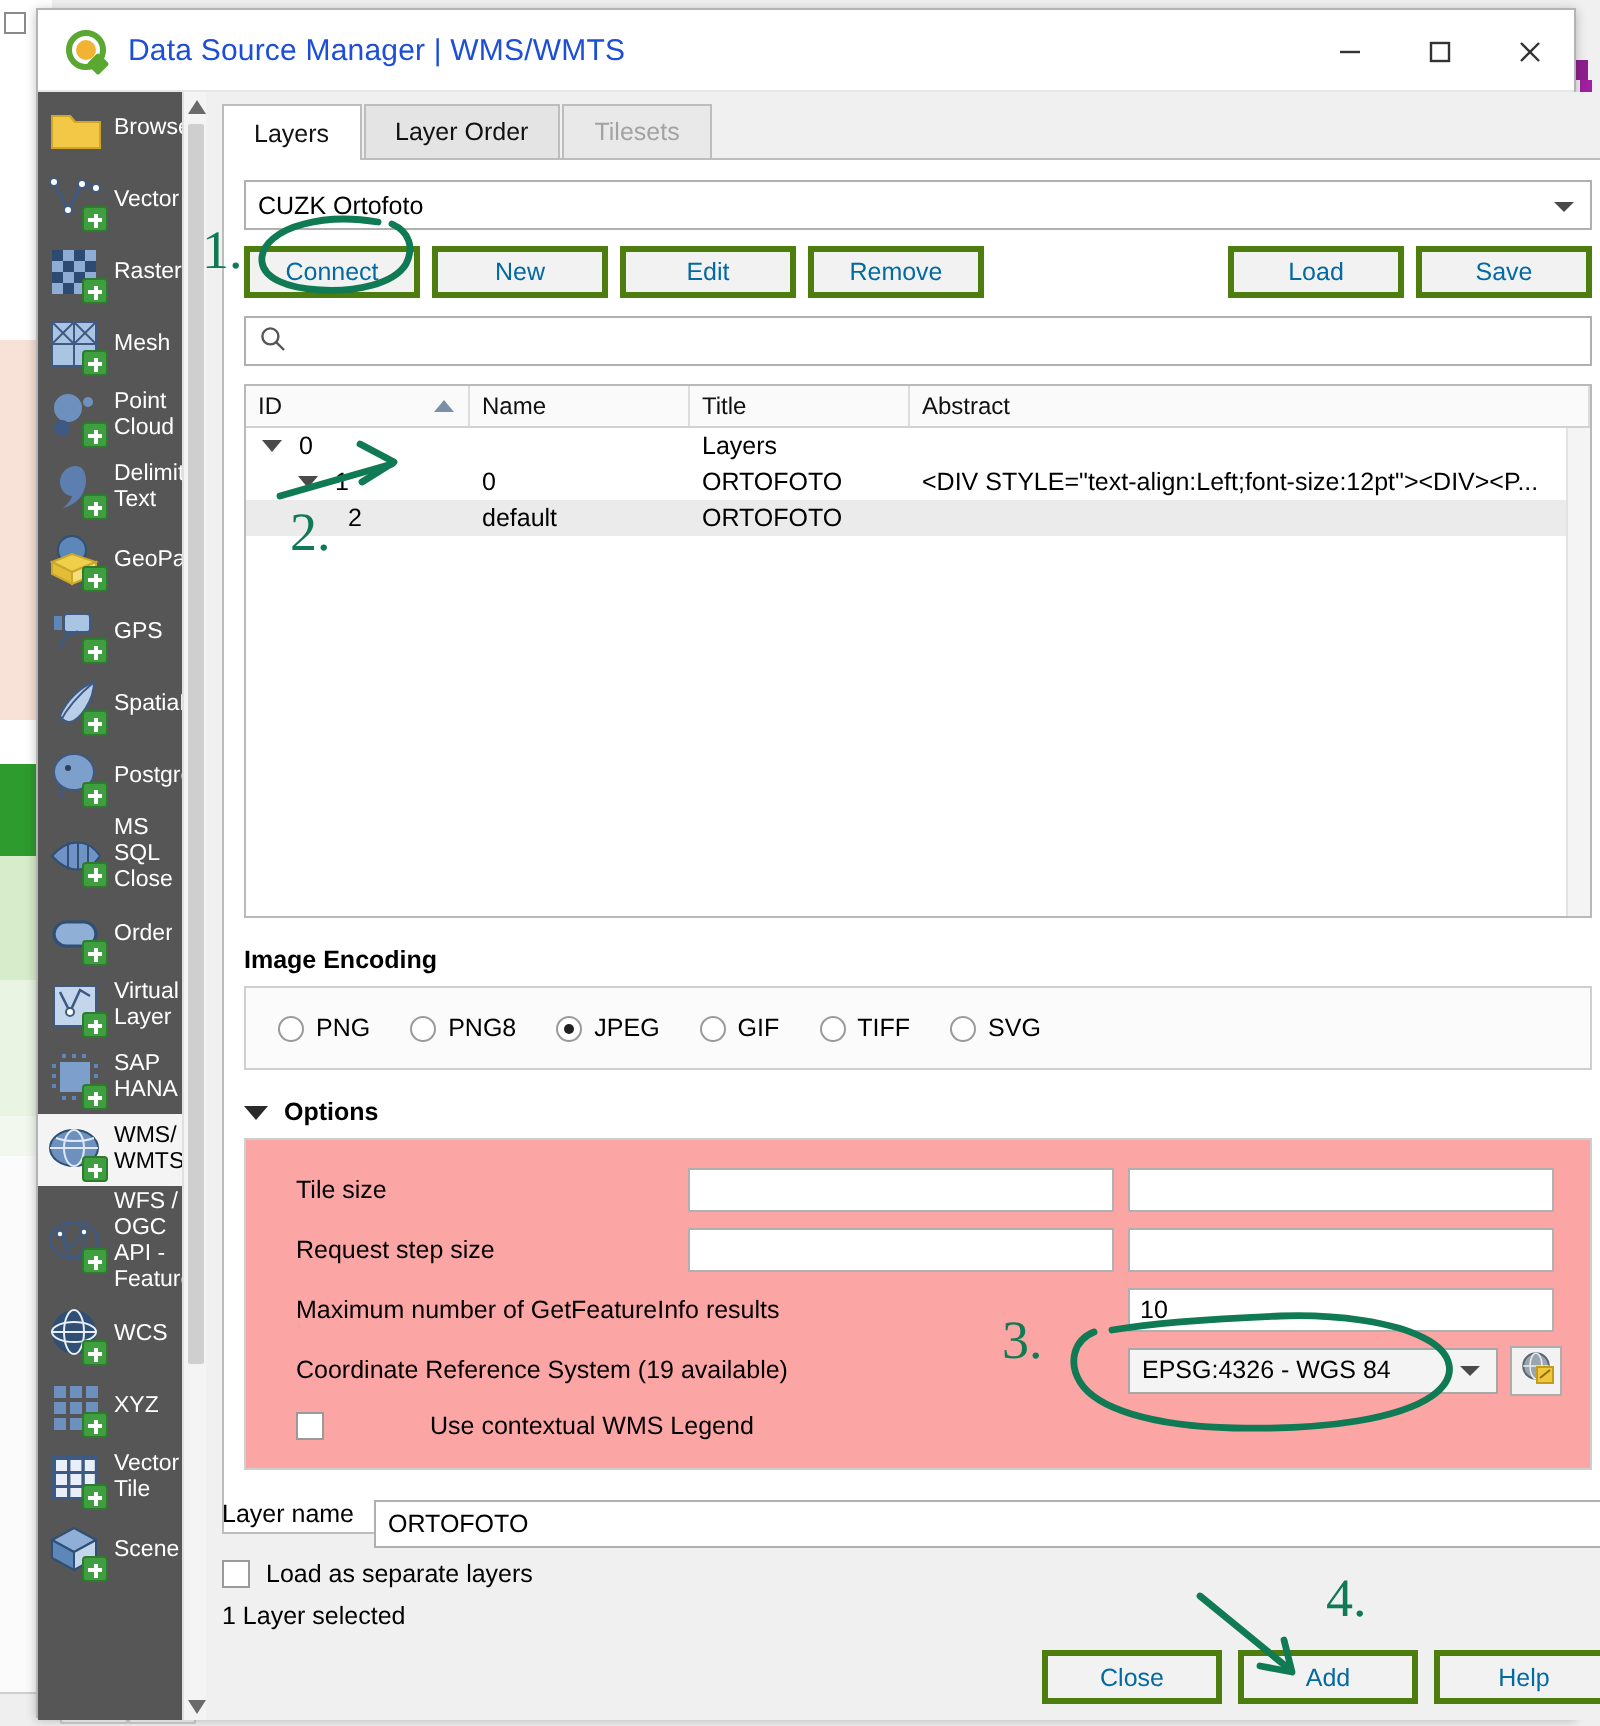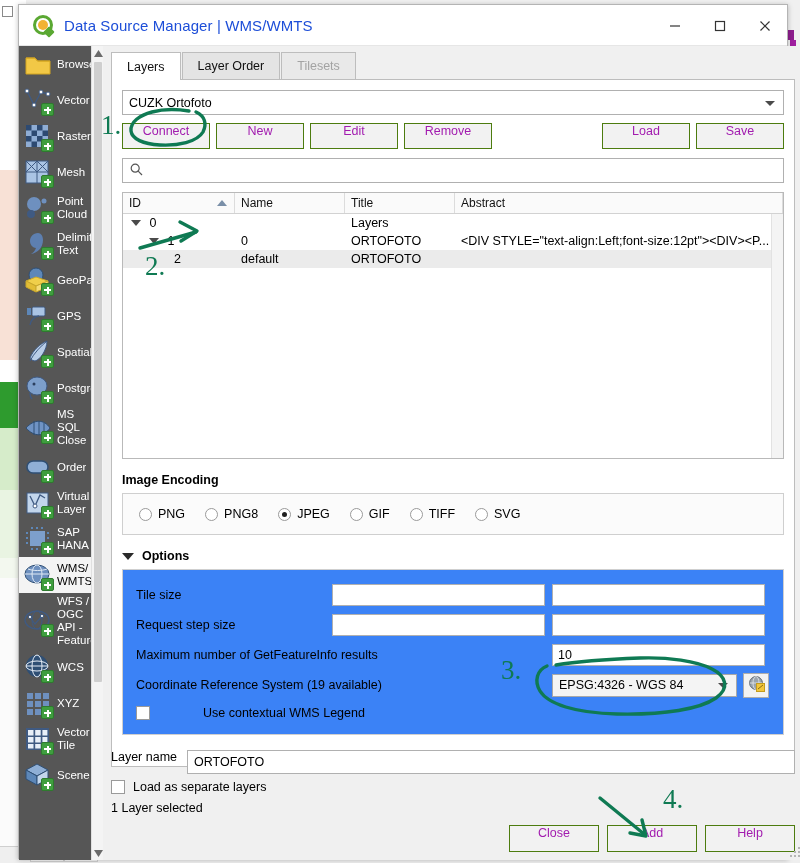--- a/index.html
+++ b/index.html
@@ -221,9 +221,9 @@
   .btn {
     height: 26px; min-width: 88px;
     background: #f2f2f2;
-    border: 1px solid #4d7c0f;
-    display: flex; justify-content: center;
-    font-size: 12.5px; color: #a21caf;
+    border: 3px solid #4d7c0f;
+    display: flex; align-items: center; justify-content: center;
+    font-size: 12.5px; color: #0369a1;
     margin-right: 6px;
   }
   #btn-spacer { flex: 1 1 auto; }

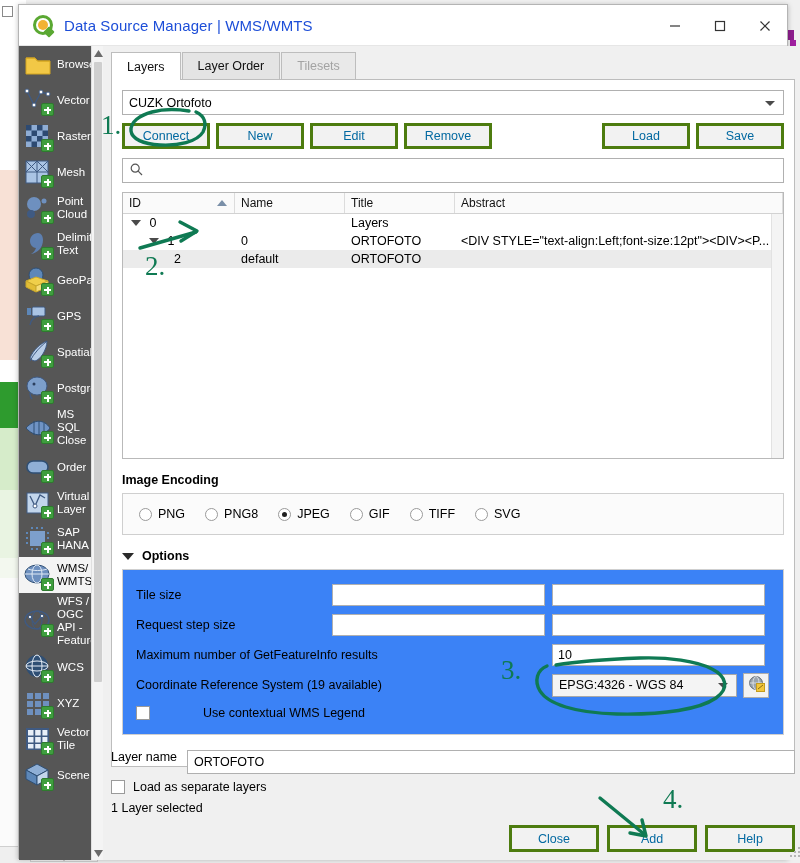--- a/index.html
+++ b/index.html
@@ -321,8 +321,8 @@
   }
   #opt-box {
     margin-top: 6px;
-    border: 1px solid #cfcfcf; background: #3b82f6;
-    padding: 10px 14px 8px 13px;
+    border: 1px solid #cfcfcf; background: #fca5a5;
+    padding: 10px 14px 8px 25px;
   }
   .opt-row { display: flex; align-items: center; height: 30px; }
   .opt-label { font-size: 12.5px; flex: 0 0 auto; }

